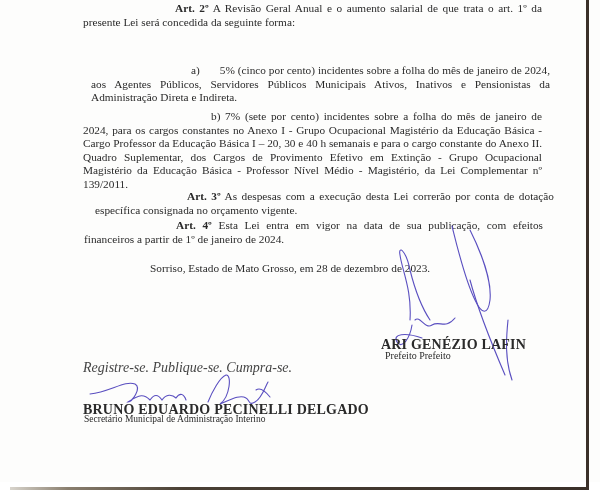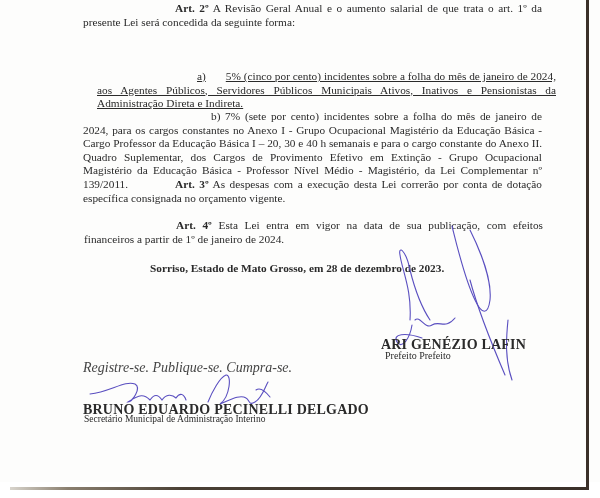--- a/index.html
+++ b/index.html
@@ -84,7 +84,7 @@
 
   <p class="text indent-art" style="top:2px; margin:0;"><b>Art. 2º</b><span> A Revisão Geral Anual e o aumento salarial de que trata o art. 1º da presente Lei será concedida da seguinte forma:</span></p>
 
-  <p class="text indent-a" style="top:56px; margin:14px;text-decoration:underline;"><span>a)</span><span class="gap-a"></span><span>5% (cinco por cento) incidentes sobre a folha do mês de janeiro de 2024, aos Agentes Públicos, Servidores Públicos Municipais Ativos, Inativos e Pensionistas da Administração Direta e Indireta.</span></p>
+  <p class="text indent-a" style="top:56px; margin:8px;"><span>a)</span><span class="gap-a"></span><span>5% (cinco por cento) incidentes sobre a folha do mês de janeiro de 2024, aos Agentes Públicos, Servidores Públicos Municipais Ativos, Inativos e Pensionistas da Administração Direta e Indireta.</span></p>
 
   <p class="text indent-b" style="top:110px; margin:0;"><span>b) 7% (sete por cento) incidentes sobre a folha do mês de janeiro de 2024, para os cargos constantes no Anexo I - Grupo Ocupacional Magistério da Educação Básica -  Cargo Professor da Educação Básica I – 20, 30 e 40 h semanais e para o cargo constante do Anexo II. Quadro Suplementar, dos Cargos de Provimento Efetivo em Extinção - Grupo Ocupacional Magistério da Educação Básica - Professor Nível Médio - Magistério, da Lei Complementar nº 139/2011.</span></p>
 

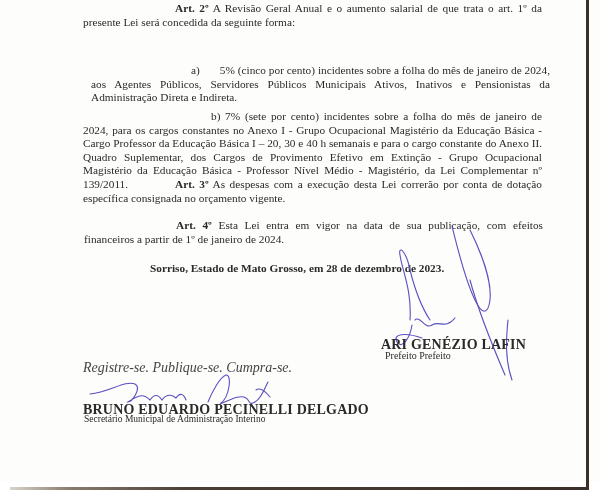--- a/index.html
+++ b/index.html
@@ -88,7 +88,7 @@
 
   <p class="text indent-b" style="top:110px; margin:0;"><span>b) 7% (sete por cento) incidentes sobre a folha do mês de janeiro de 2024, para os cargos constantes no Anexo I - Grupo Ocupacional Magistério da Educação Básica -  Cargo Professor da Educação Básica I – 20, 30 e 40 h semanais e para o cargo constante do Anexo II. Quadro Suplementar, dos Cargos de Provimento Efetivo em Extinção - Grupo Ocupacional Magistério da Educação Básica - Professor Nível Médio - Magistério, da Lei Complementar nº 139/2011.</span></p>
 
-  <p class="text indent-art" style="top:178px; margin:0;"><b>Art. 3º</b><span> As despesas com a execução desta Lei correrão por conta de dotação específica consignada no orçamento vigente.</span></p>
+  <p class="text indent-art" style="top:178px; margin:12px;"><b>Art. 3º</b><span> As despesas com a execução desta Lei correrão por conta de dotação específica consignada no orçamento vigente.</span></p>
 
   <p class="text indent-art" style="top:218px; margin:1px;"><b>Art. 4º</b><span> Esta Lei entra em vigor na data de sua publicação, com efeitos financeiros a partir de 1º de janeiro de 2024.</span></p>
 

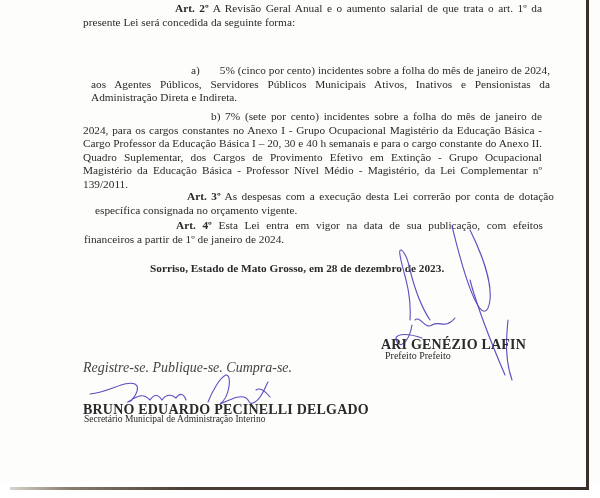--- a/index.html
+++ b/index.html
@@ -92,7 +92,7 @@
 
   <p class="text indent-art" style="top:218px; margin:1px;"><b>Art. 4º</b><span> Esta Lei entra em vigor na data de sua publicação, com efeitos financeiros a partir de 1º de janeiro de 2024.</span></p>
 
-  <div class="center" style="left:150px; top:262px;font-weight:bold;">Sorriso, Estado de Mato Grosso, em 28 de dezembro de 2023.</div>
+  <div class="center" style="left:150px; top:262px;">Sorriso, Estado de Mato Grosso, em 28 de dezembro de 2023.</div>
 
   <svg class="sig" style="left:340px; top:220px;" width="180" height="160">
     <g fill="none" stroke="#5a4fc0" stroke-width="1.1" stroke-linecap="round">

